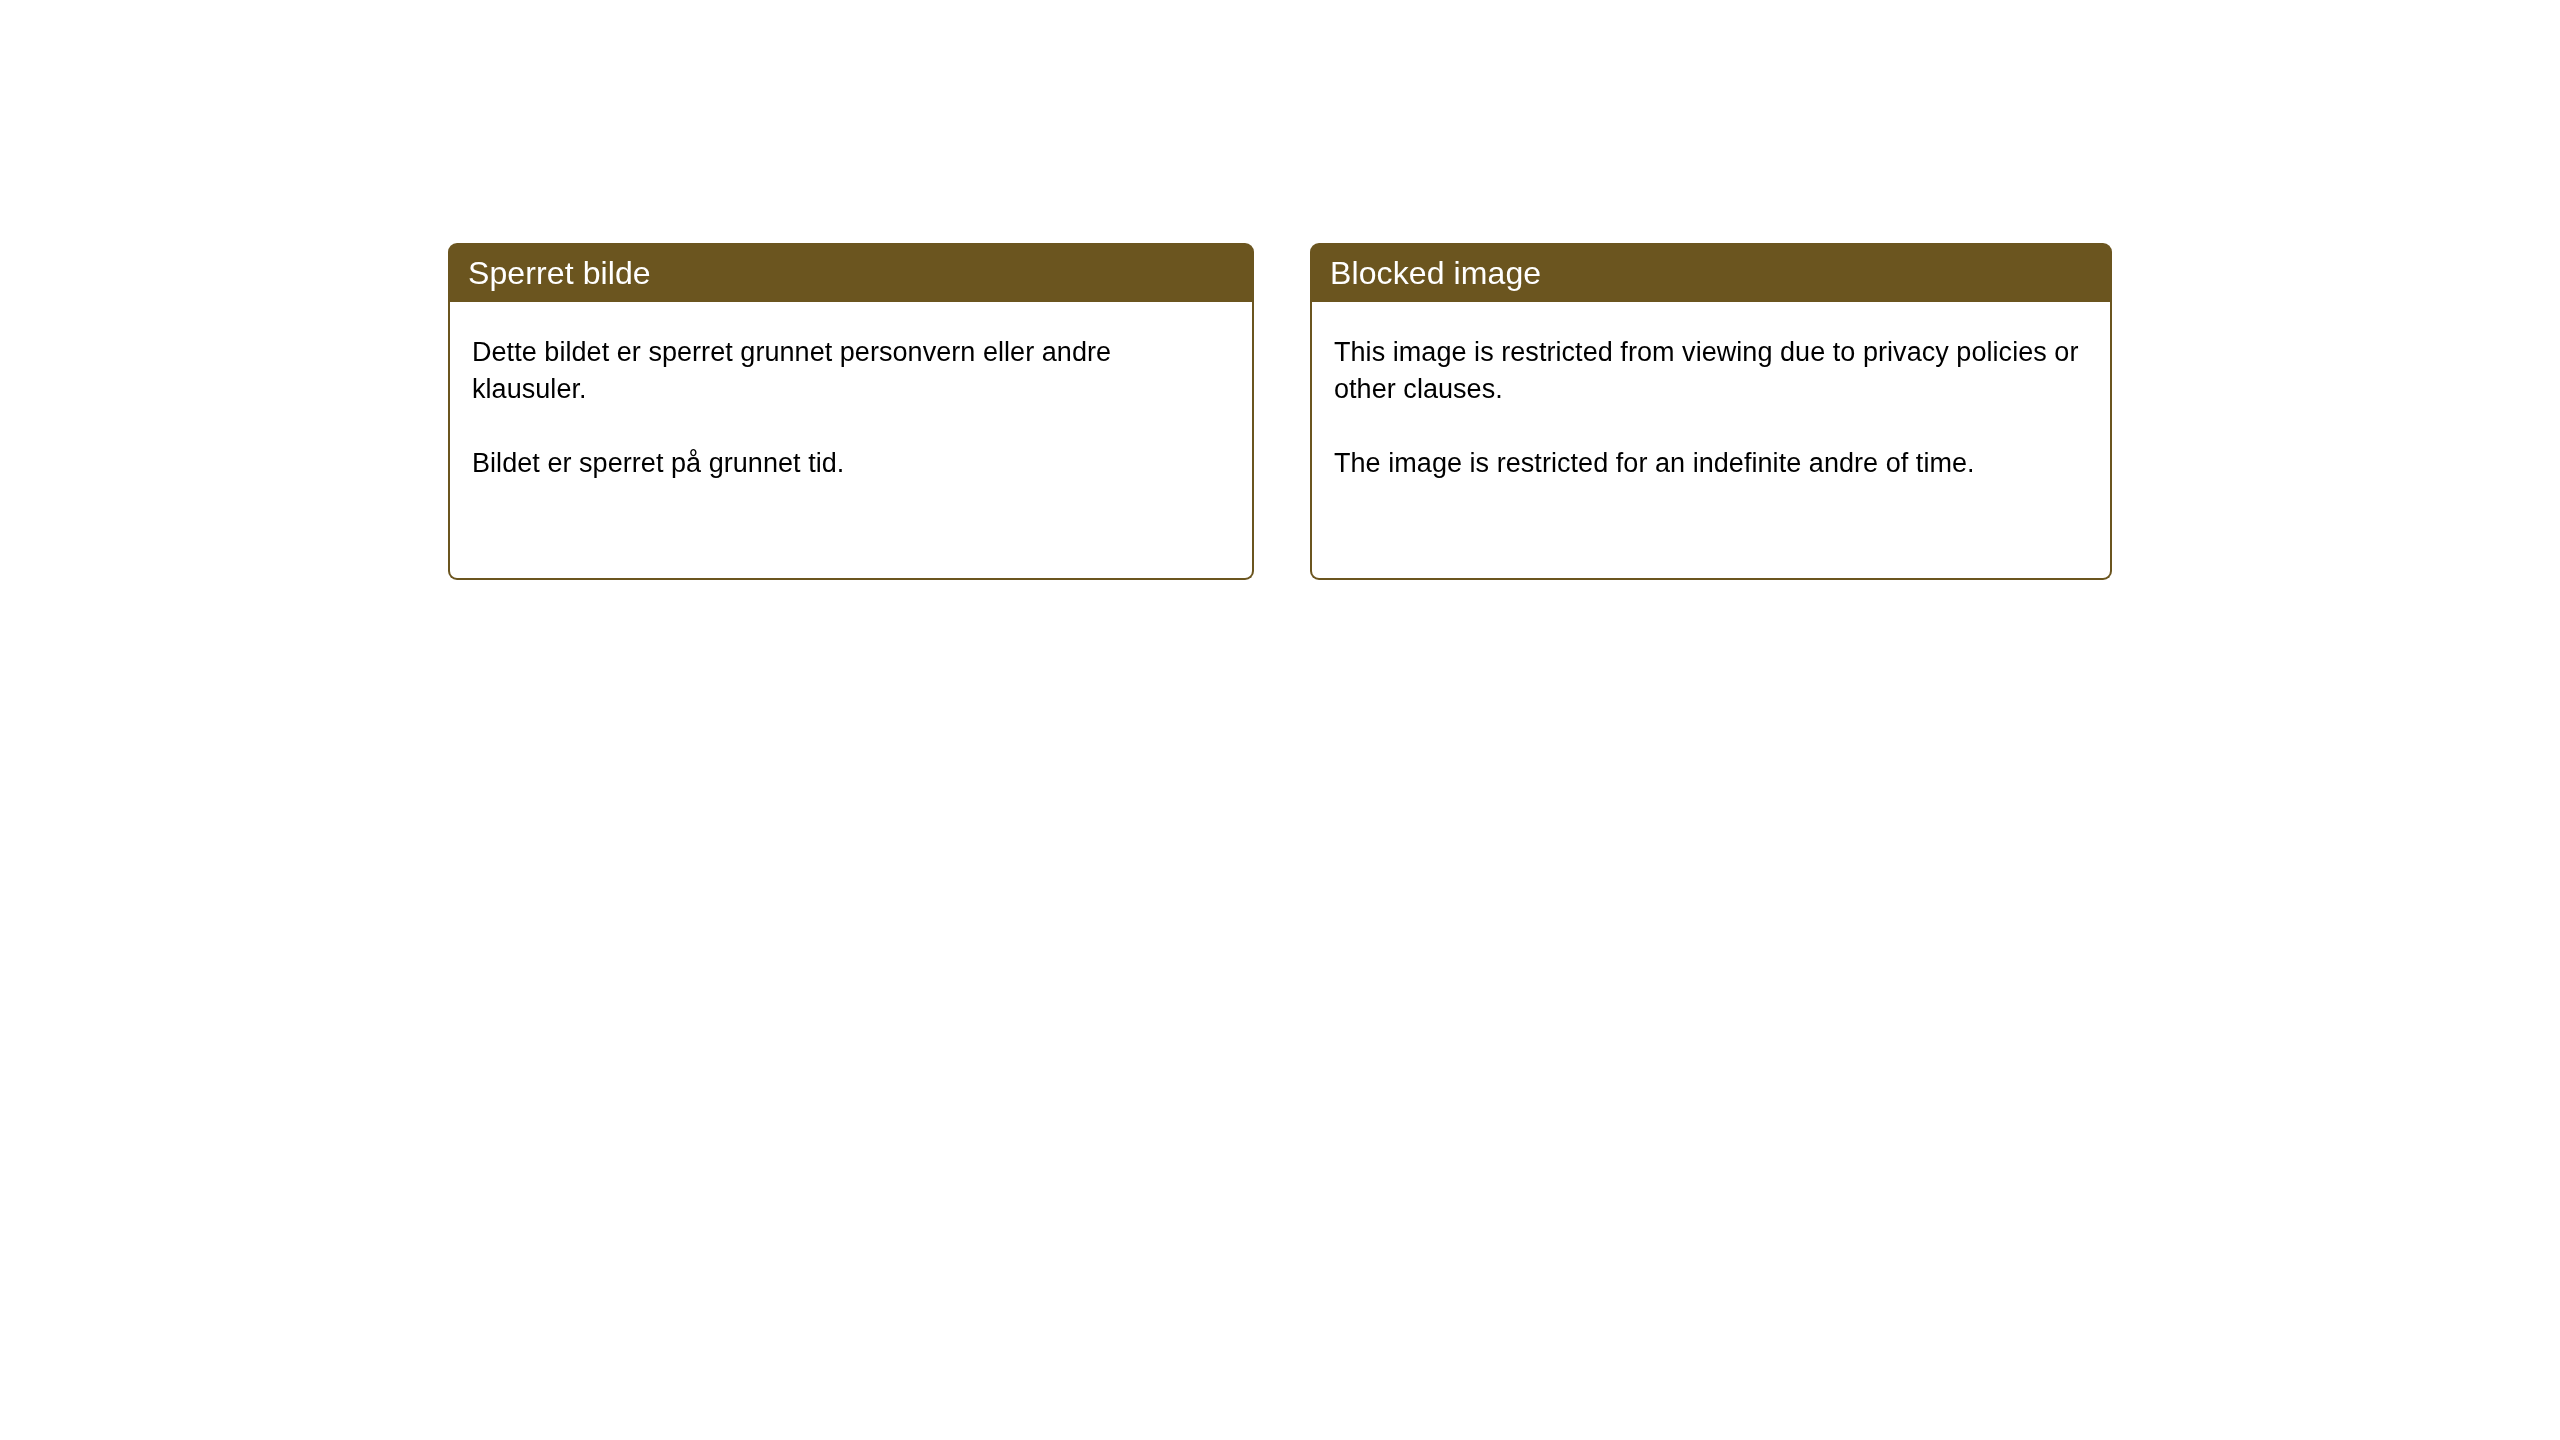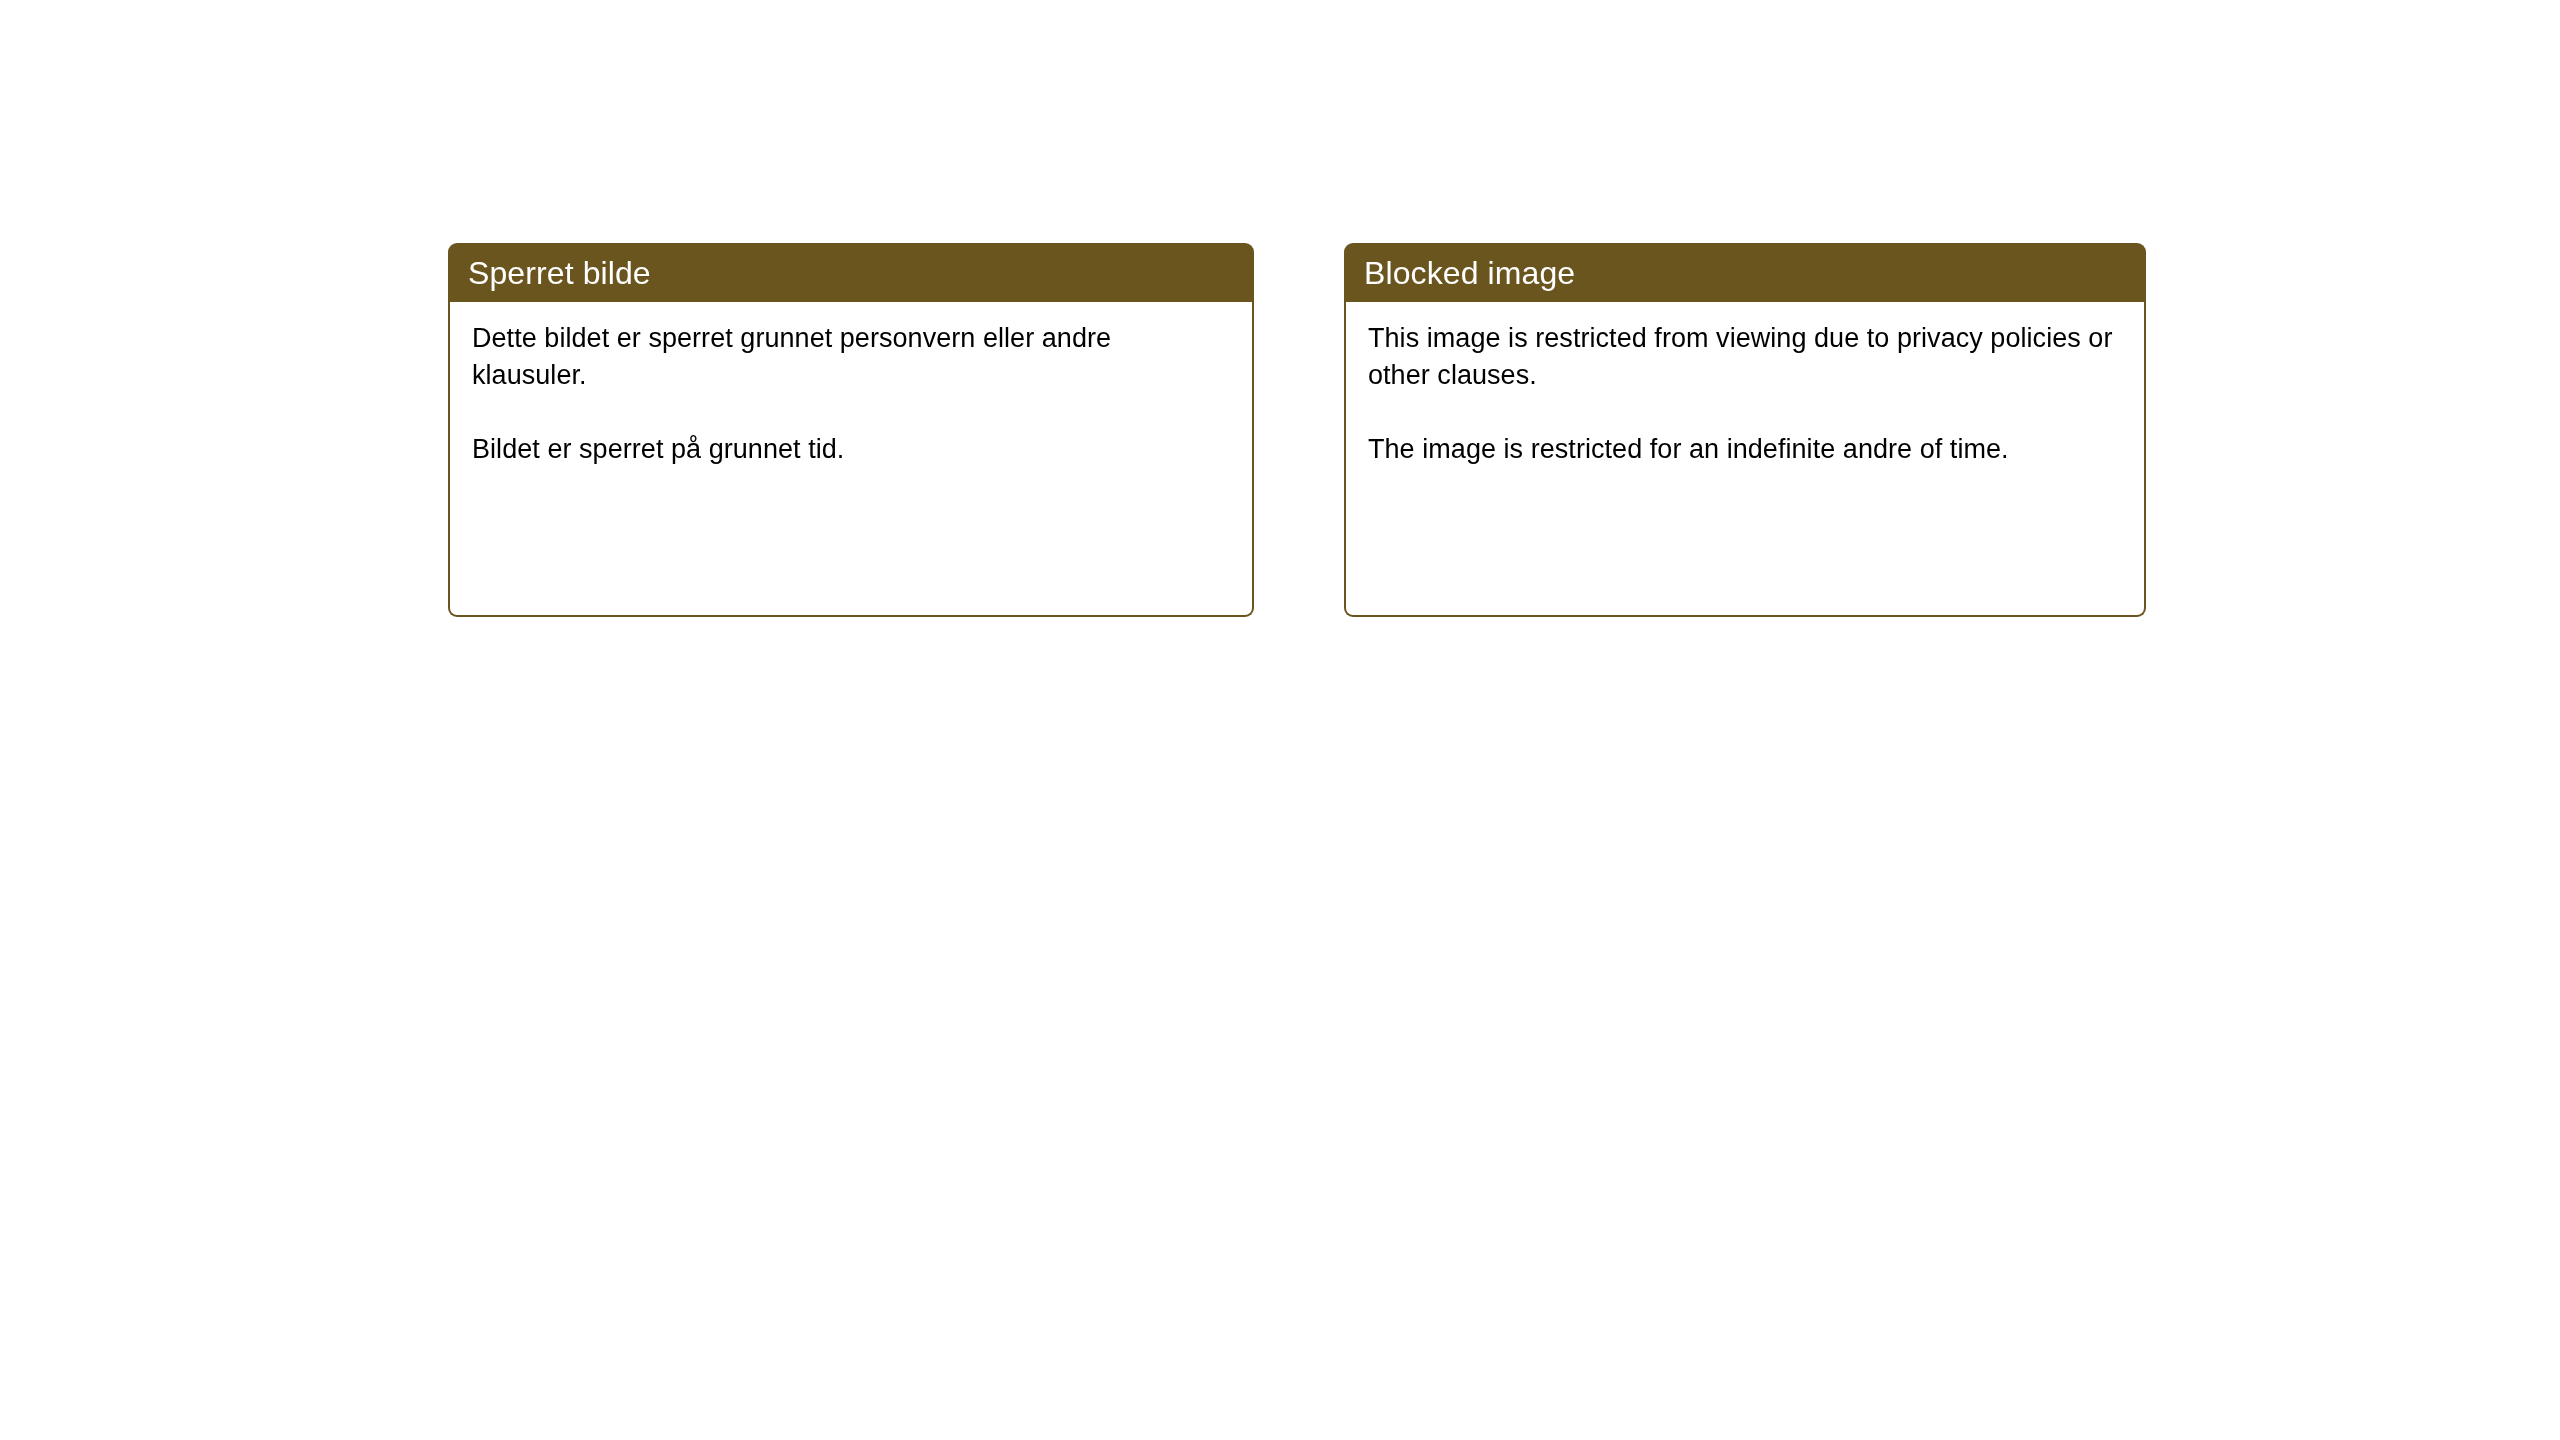--- a/index.html
+++ b/index.html
@@ -31,7 +31,7 @@
   }
 
   .panel-left  { left: 448px;  width: 806px; }
-  .panel-right { left: 1344px; width: 802px; }
+  .panel-right { left: 1310px; width: 802px; }
 
   .panel-header {
     box-sizing: border-box;

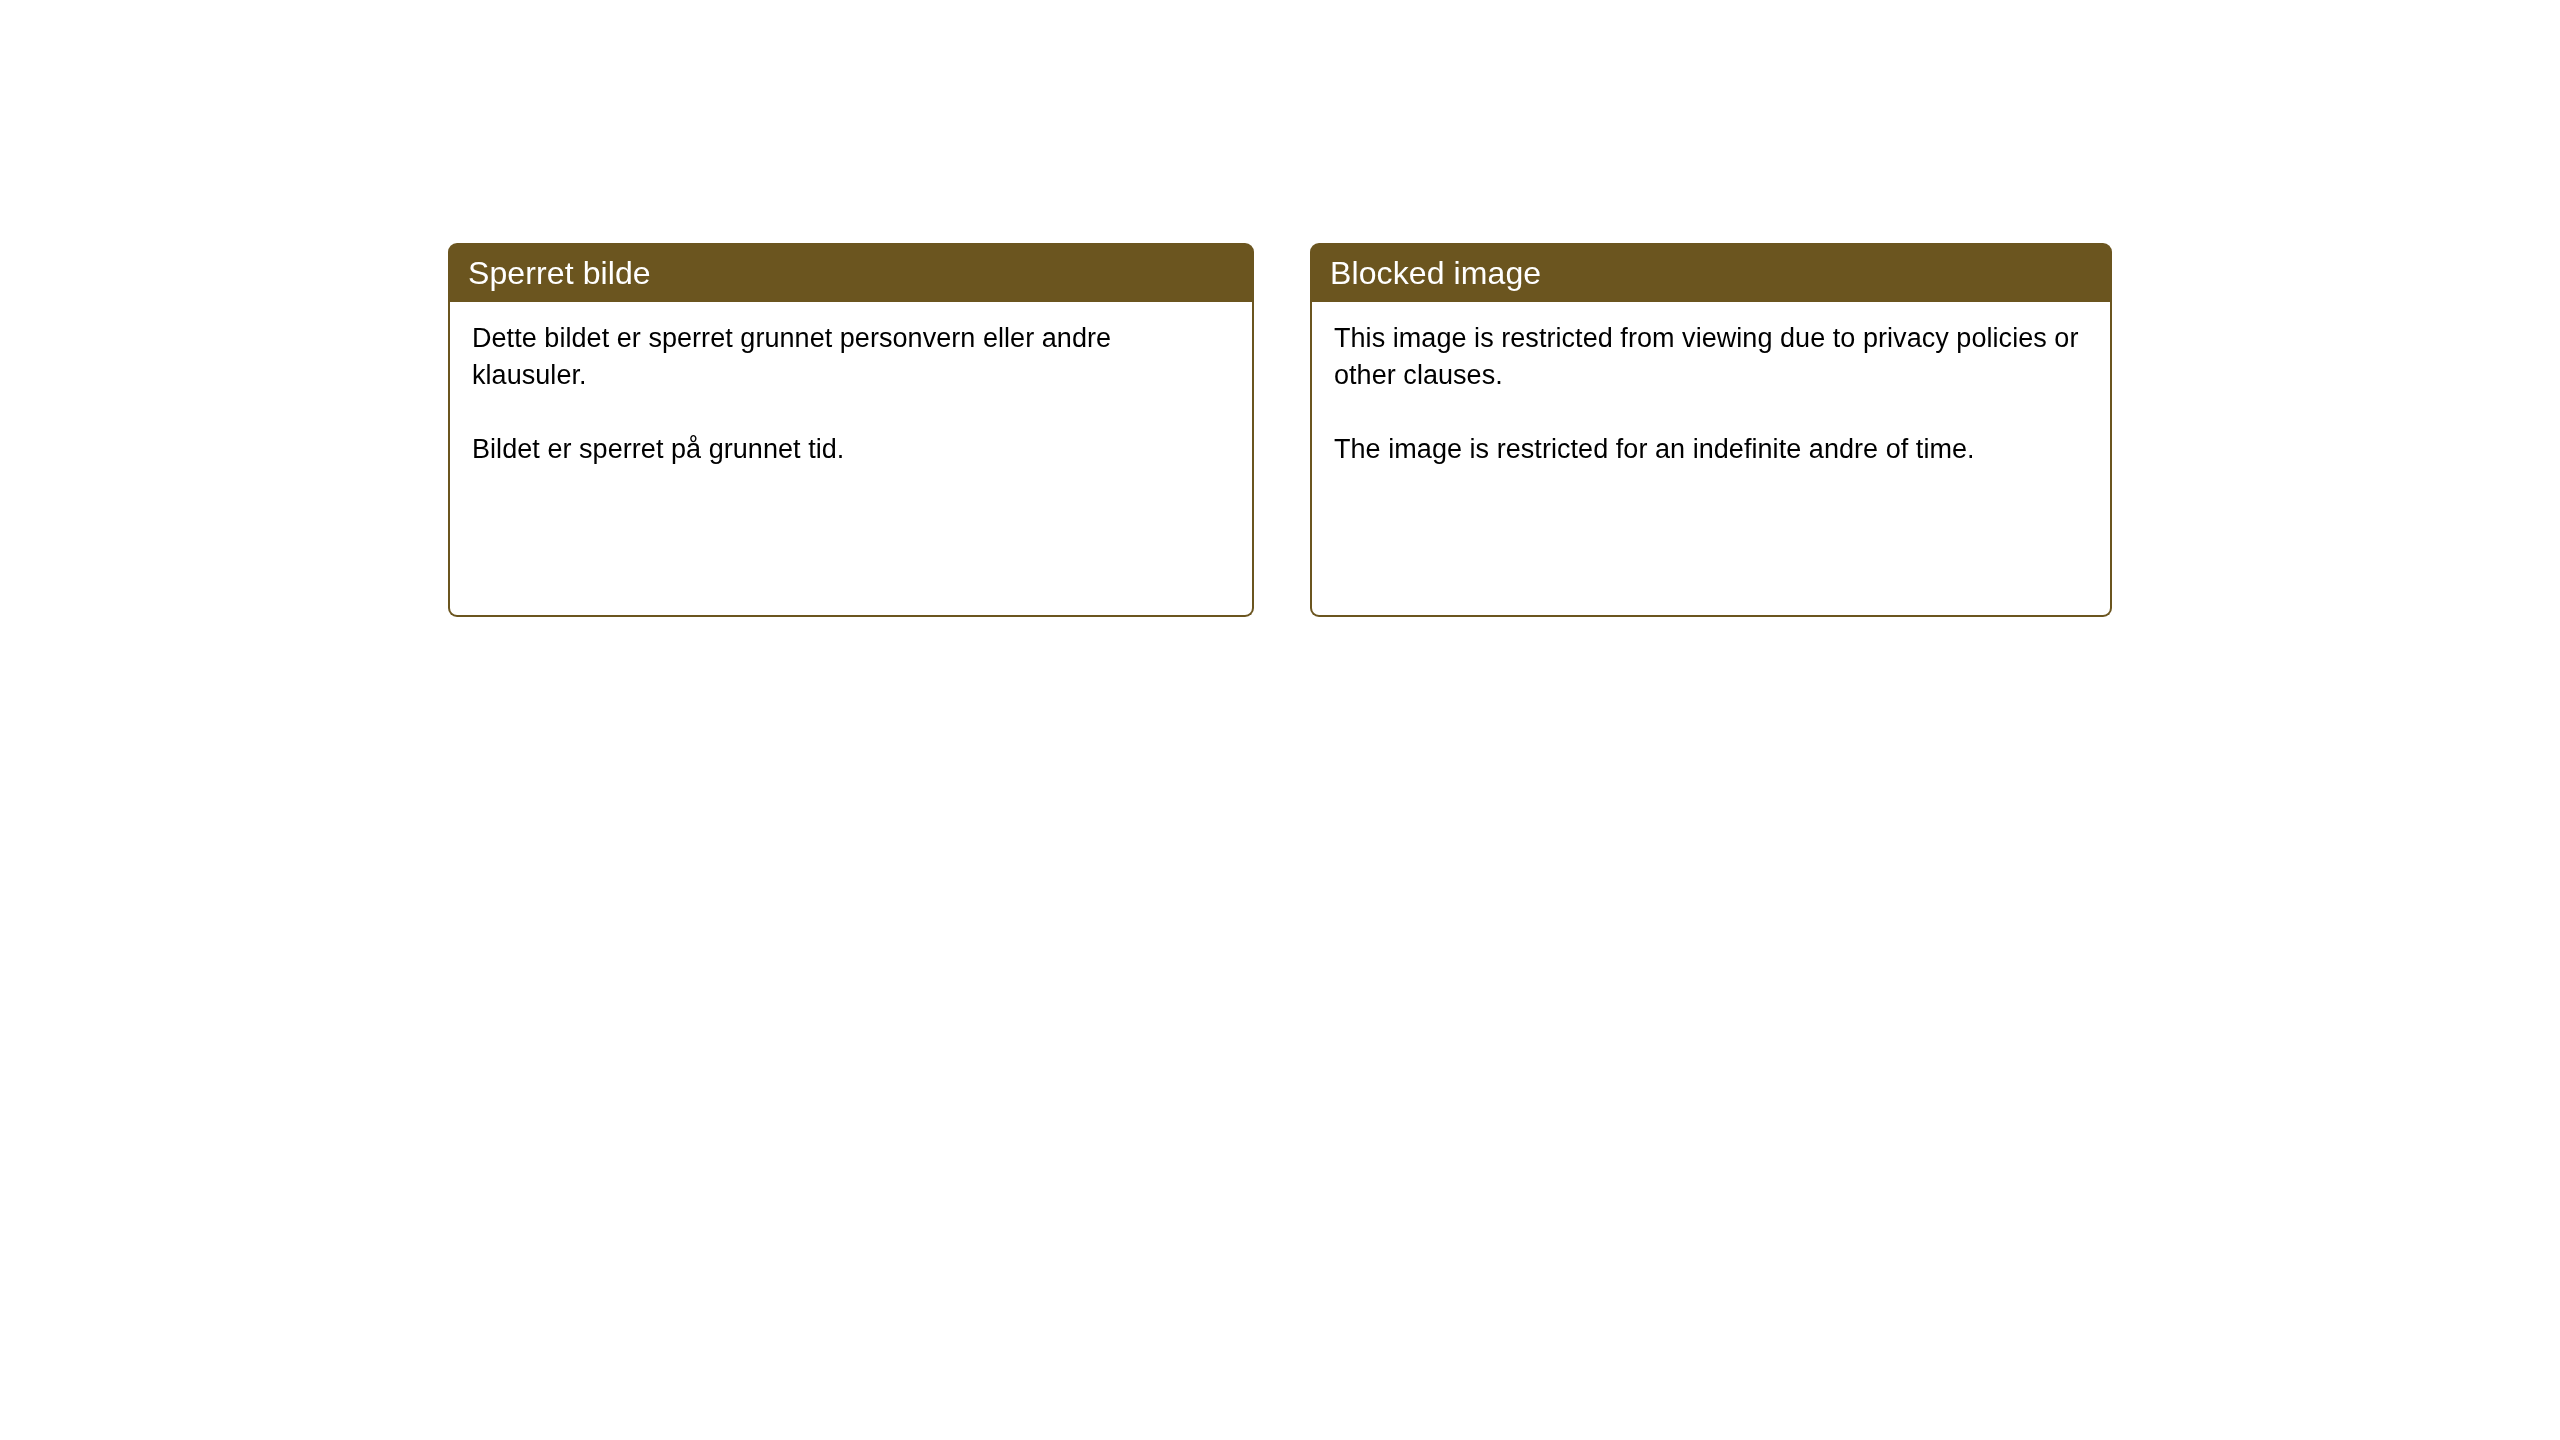--- a/index.html
+++ b/index.html
@@ -59,8 +59,8 @@
     border-top: none;
     border-radius: 0 0 9px 9px;
     background: #ffffff;
-    height: 315px;
-    padding: 18px 22px 0 22px;
+    height: 278px;
+    padding: 32px 22px 0 22px;
   }
 
   .panel-paragraph {

